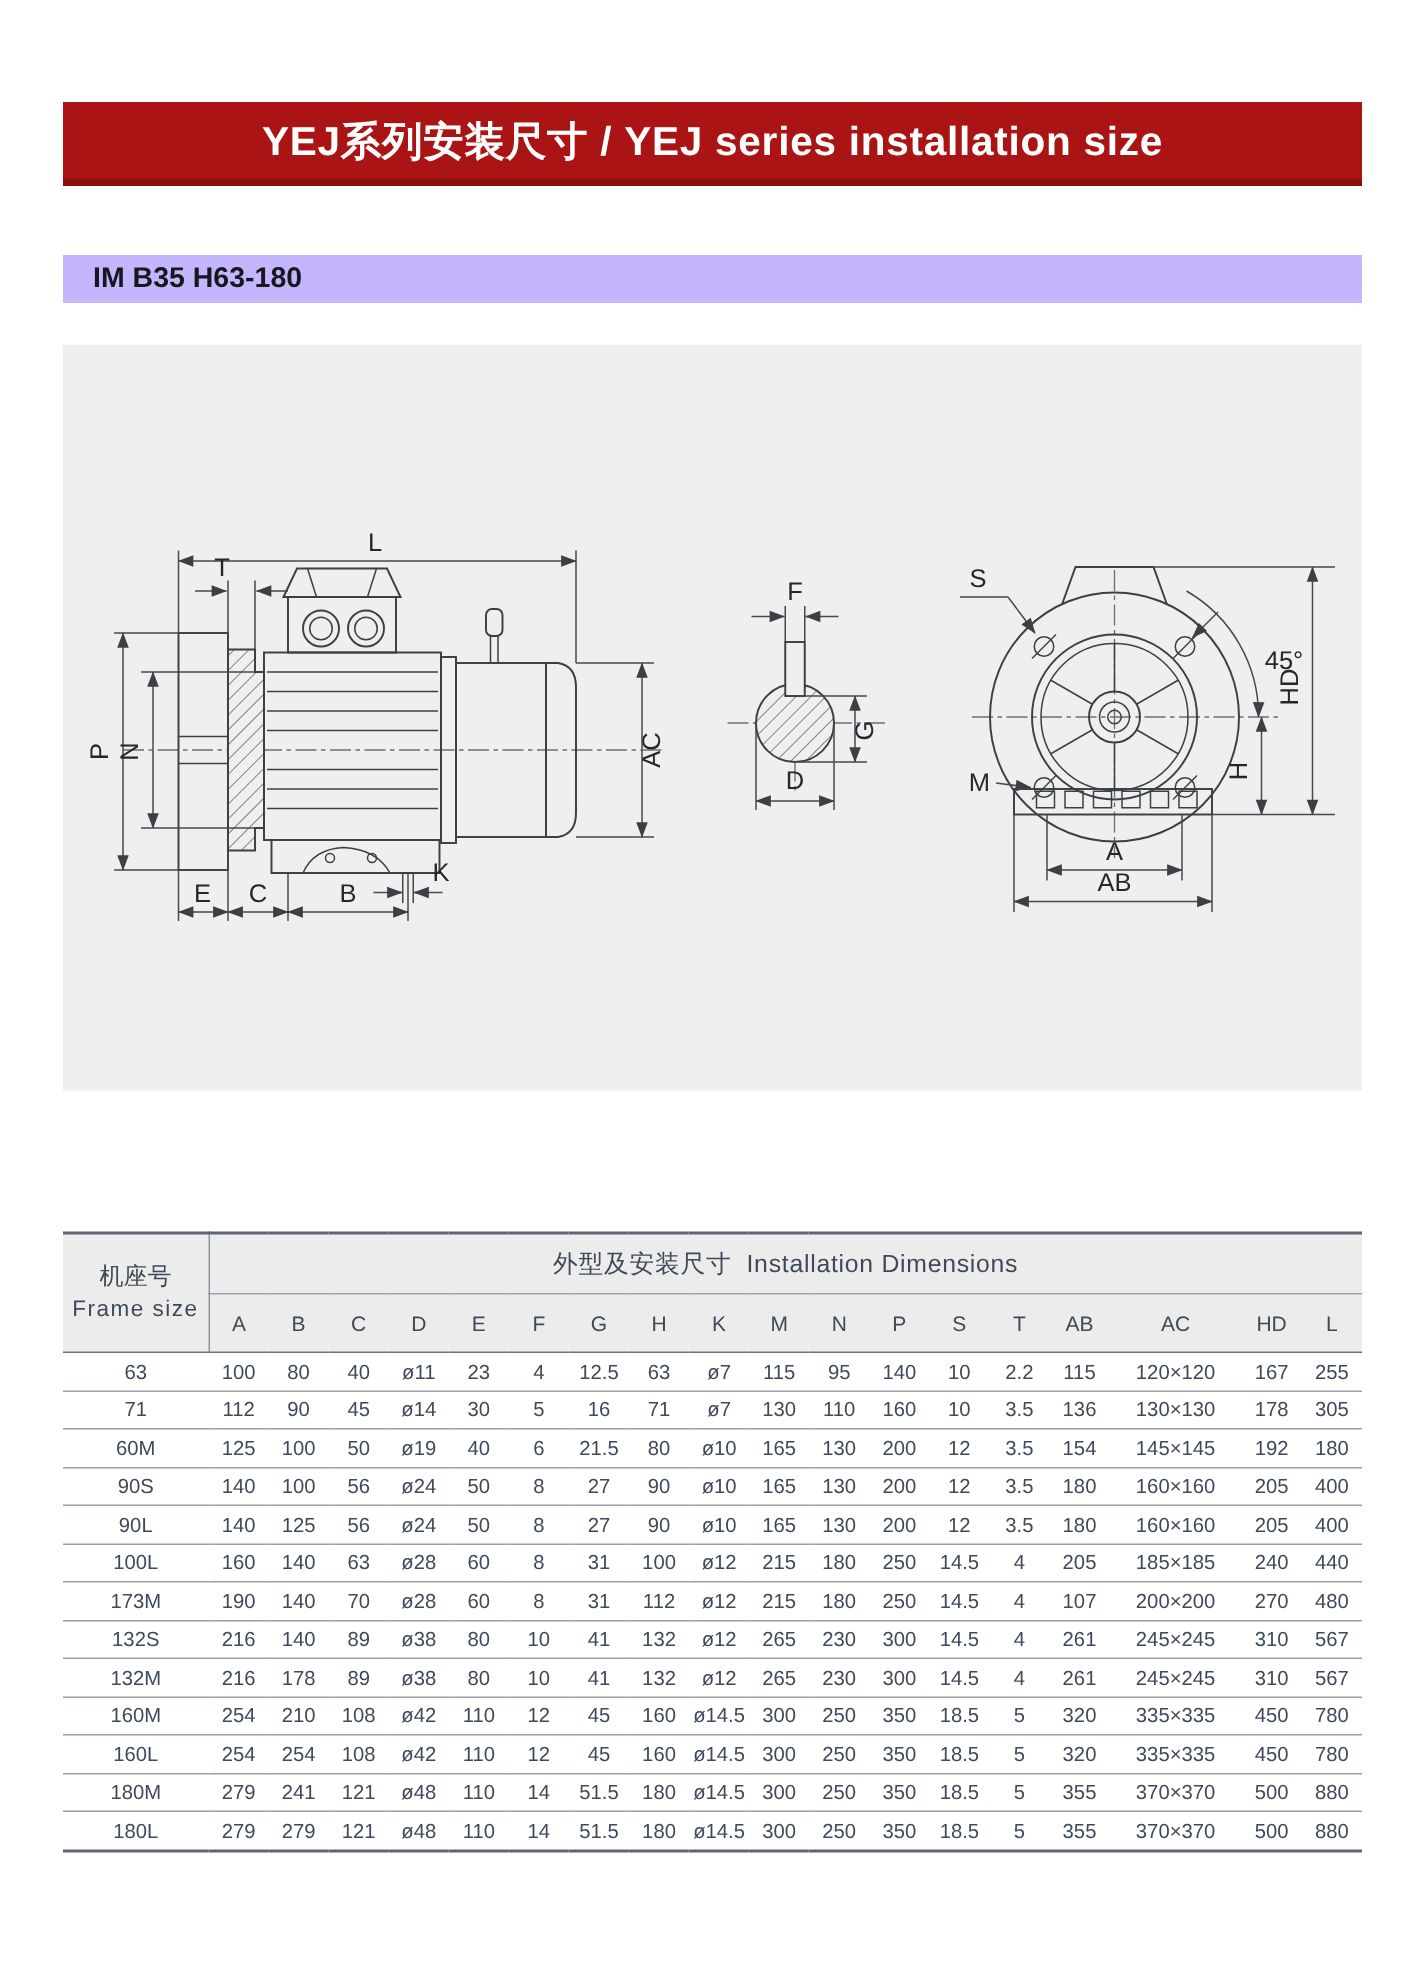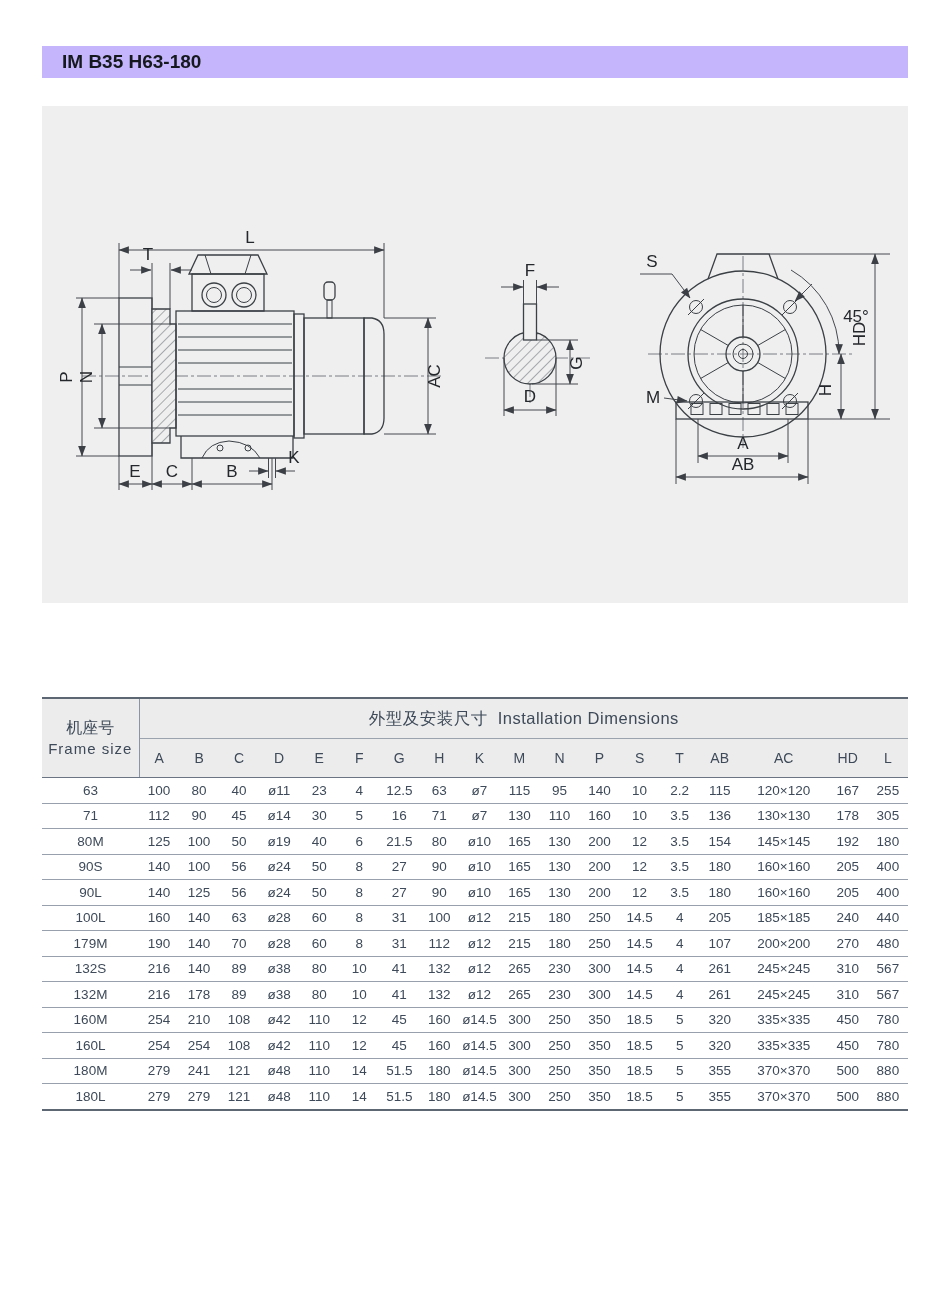--- a/index.html
+++ b/index.html
@@ -50,6 +50,9 @@
 
 <div class="content">
 
+  <div class="banner">
+    <span class="title">YEJ系列安装尺寸 / YEJ series installation size</span>
+  </div>
 
   <div class="subbar">
     <span class="code">IM B35 H63-180</span>

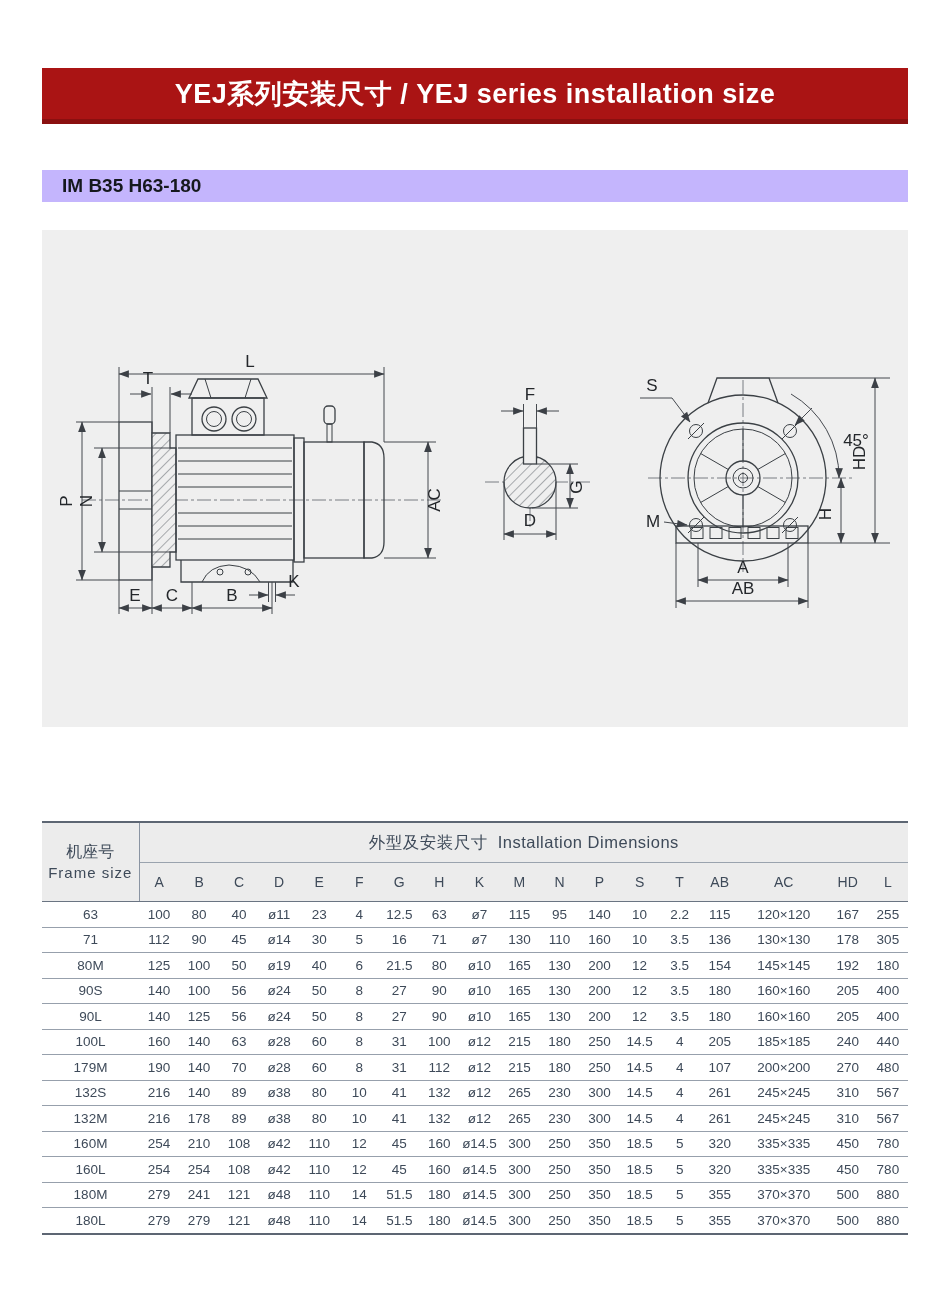--- a/index.html
+++ b/index.html
@@ -351,7 +351,7 @@
           <td>305</td>
         </tr>
         <tr>
-          <td>80M</td>
+          <td>60M</td>
           <td>125</td>
           <td>100</td>
           <td>50</td>

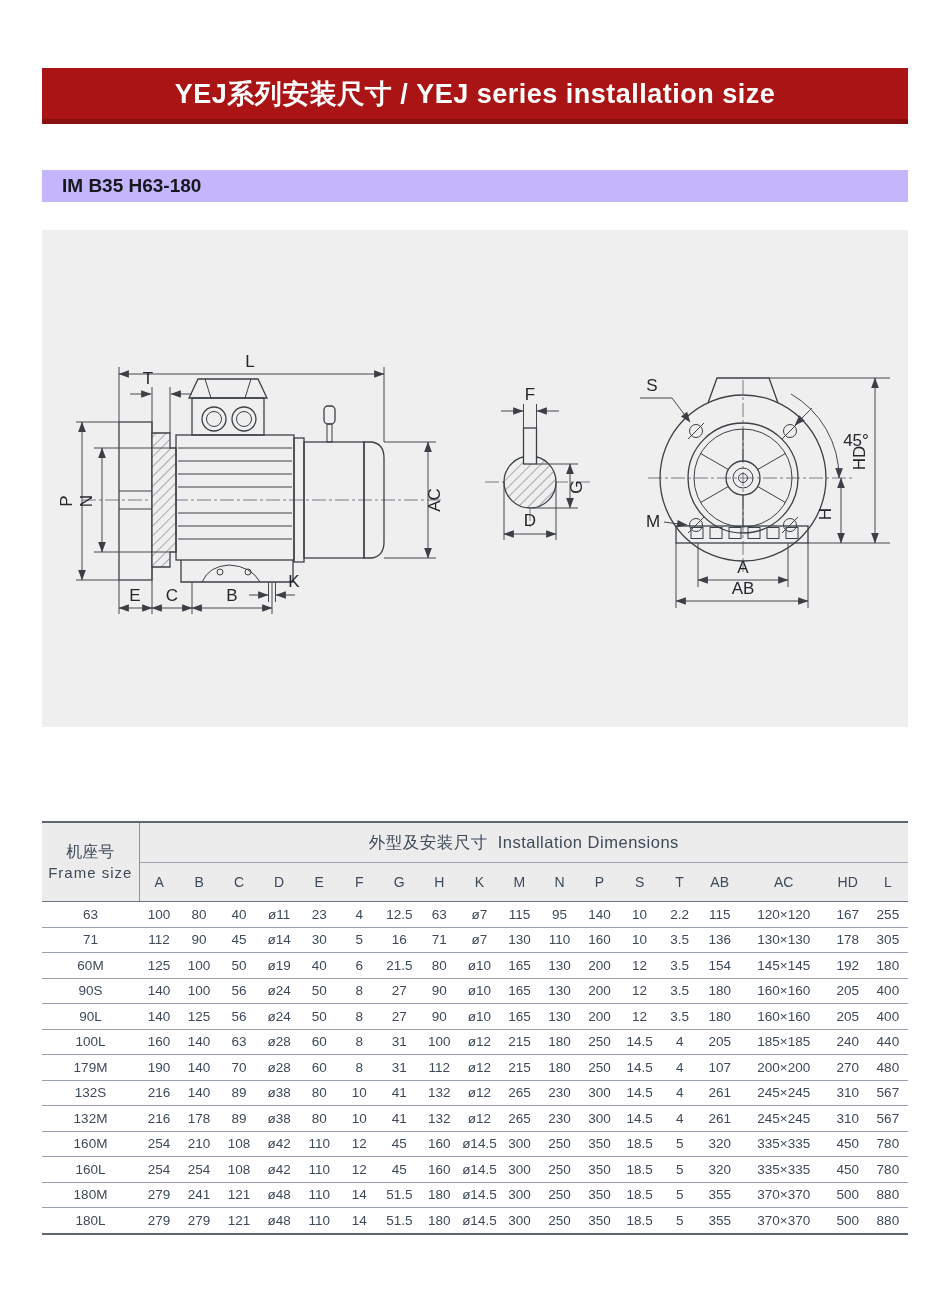--- a/index.html
+++ b/index.html
@@ -435,7 +435,7 @@
           <td>440</td>
         </tr>
         <tr>
-          <td>179M</td>
+          <td>173M</td>
           <td>190</td>
           <td>140</td>
           <td>70</td>

